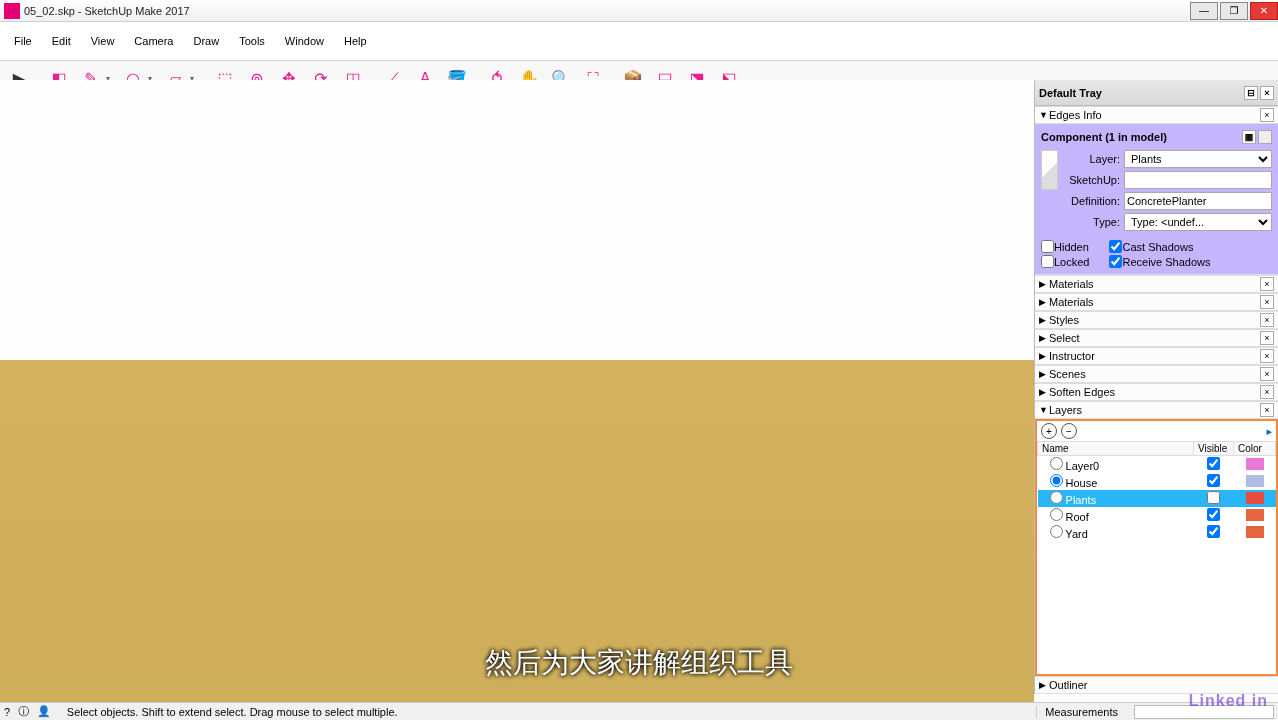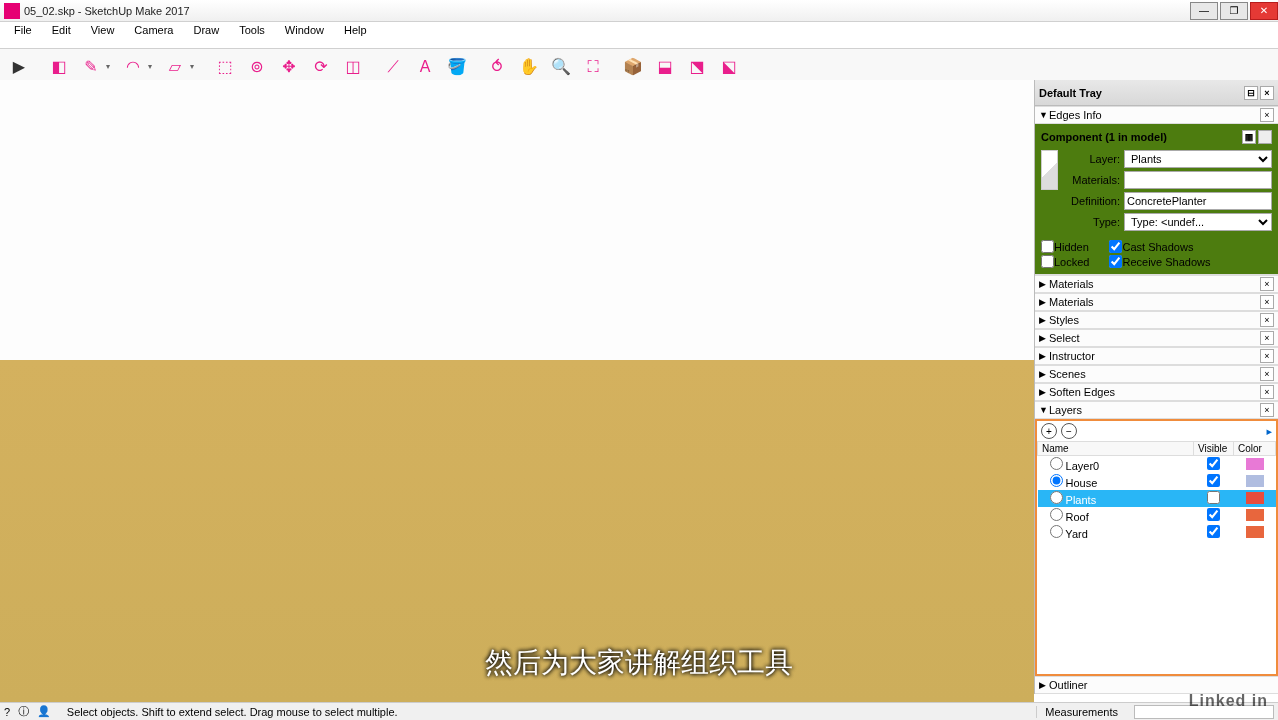--- a/index.html
+++ b/index.html
@@ -14,7 +14,7 @@
 .wincontrols button.close { background: #e53935; color:#fff; border-color:#b71c1c; }
 
 
-.menubar { height: 27px; background: #fff; border-bottom: 1px solid #d0d0d0; display: flex; align-items: flex-start; padding-left: 4px; }
+.menubar { height: 39px; background: #fff; border-bottom: 1px solid #d0d0d0; display: flex; align-items: center; padding-left: 4px; }
 .menubar span { padding: 2px 10px; cursor: default; }
 
 

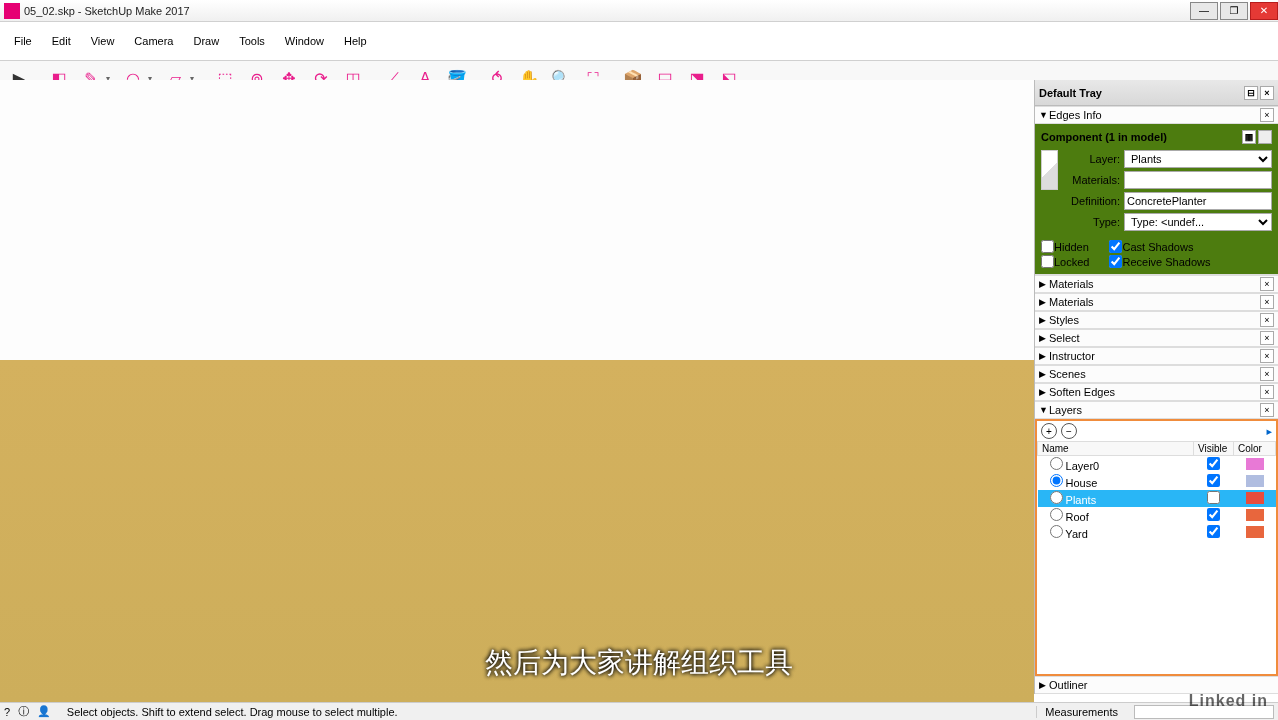--- a/index.html
+++ b/index.html
@@ -37,7 +37,7 @@
 .panel-hdr .arrow { width:10px; font-size:9px; }
 .panel-hdr .lbl { flex:1; }
 
-.entity-body { background:#4d7c0f; padding:6px; border-bottom:1px solid #ddd; }
+.entity-body { background:#c4b5fd; padding:6px; border-bottom:1px solid #ddd; }
 .entity-body .comp { font-weight:bold; margin-bottom:6px; display:flex; align-items:center; }
 .entity-body .comp .sp { flex:1; }
 .thumbrow { display:flex; gap:6px; }

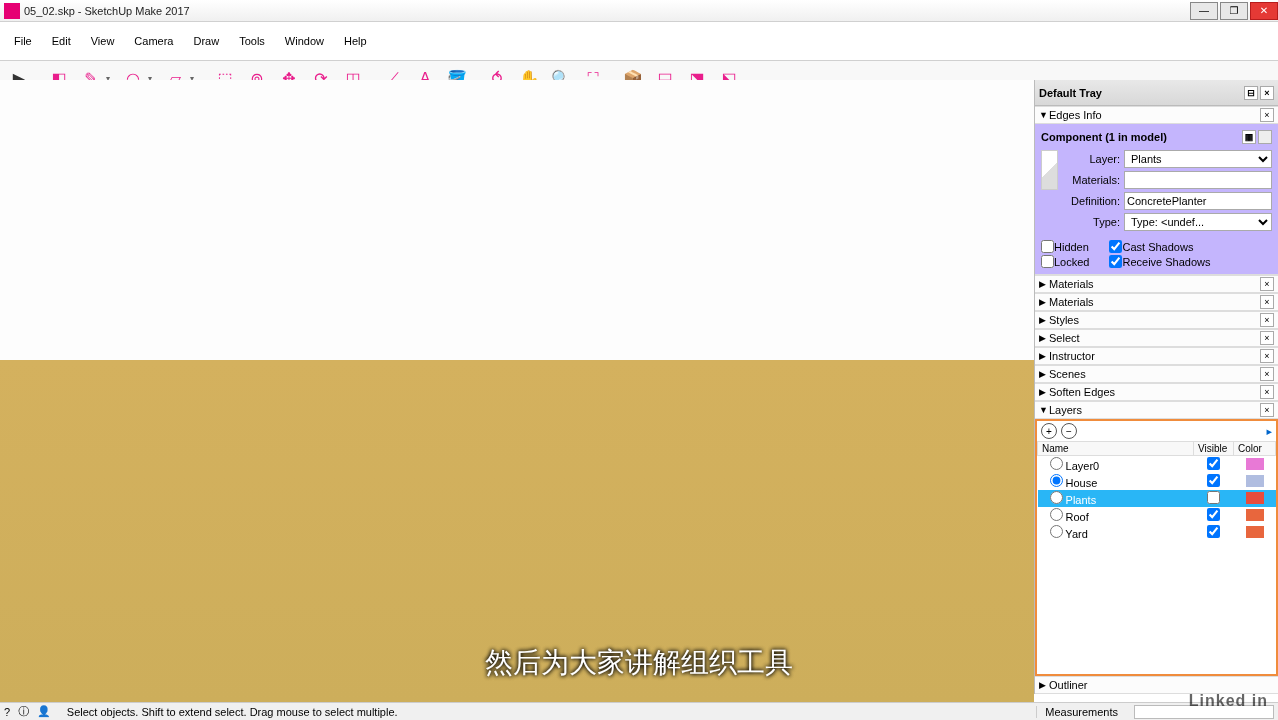--- a/index.html
+++ b/index.html
@@ -160,7 +160,7 @@
           <select><option>Plants</option></select>
         </div>
         <div class="prow">
-          <label>Materials:</label>
+          <label>SketchUp:</label>
           <input value="" style="">
         </div>
         <div class="prow">

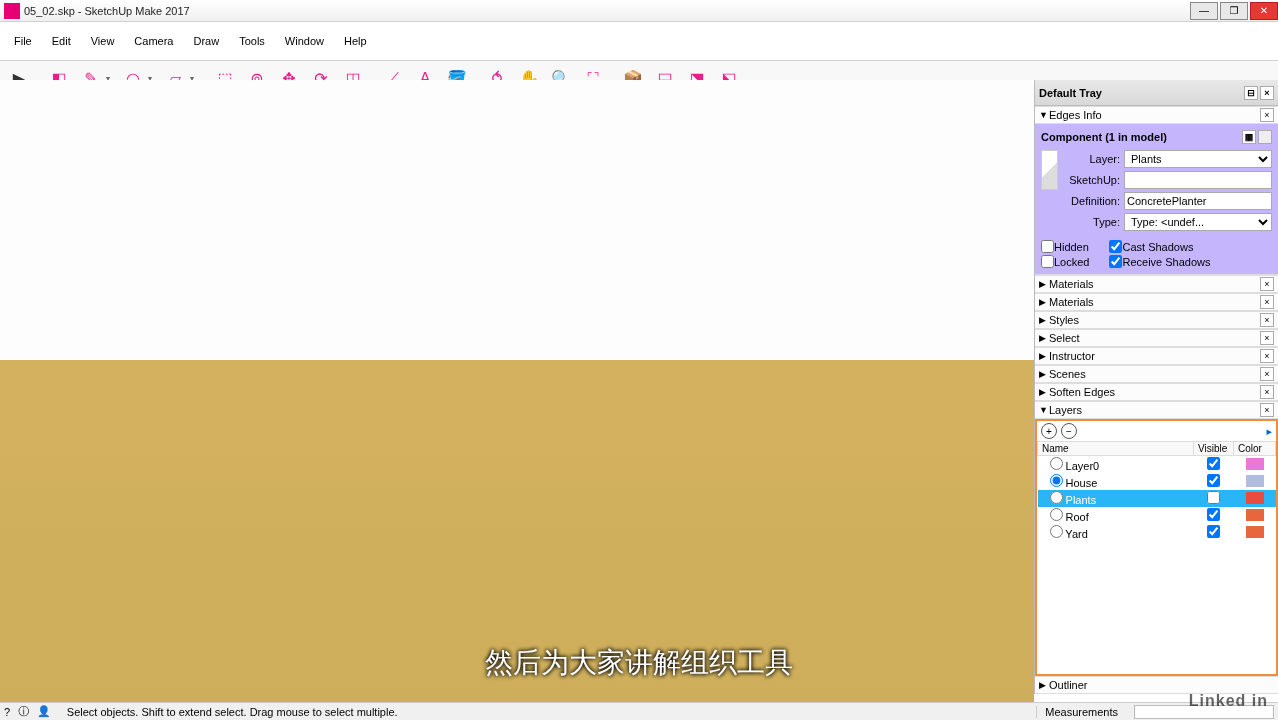--- a/index.html
+++ b/index.html
@@ -70,7 +70,7 @@
 
 
 .subtitle { position:absolute; bottom:38px; left:50%; transform:translateX(-50%); font-size:28px; color:#fff; text-shadow: 0 0 4px #000, 0 0 4px #000; font-family: "Microsoft YaHei", sans-serif; }
-.watermark { position:absolute; bottom:10px; right:10px; color:#000000; font-size:16px; font-weight:bold; opacity:0.6; letter-spacing:1px;}
+.watermark { position:absolute; bottom:10px; right:10px; color:#6d28d9; font-size:16px; font-weight:bold; opacity:0.6; letter-spacing:1px;}
 </style>
 </head>
 <body>

